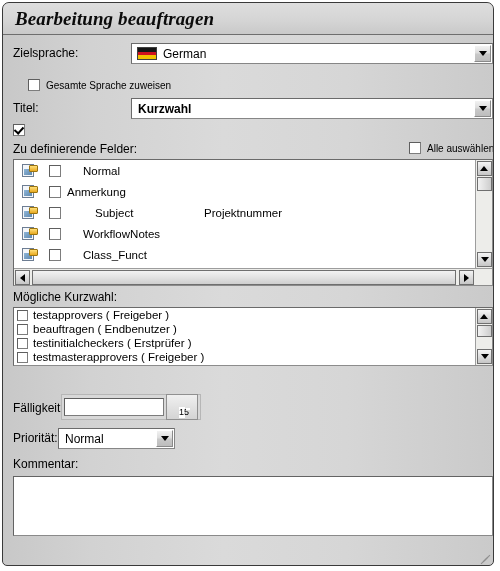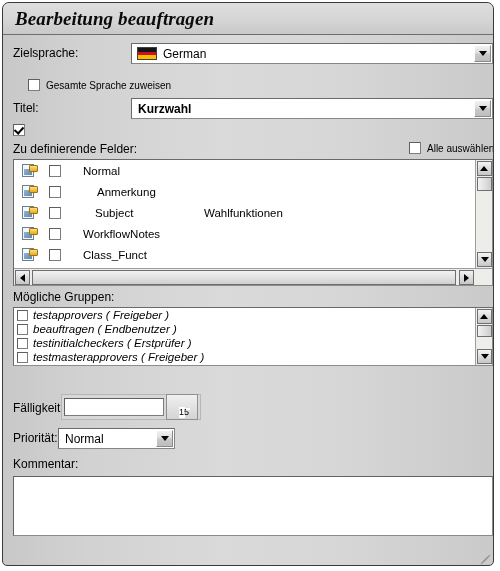--- a/index.html
+++ b/index.html
@@ -464,7 +464,7 @@
               <span class="tag"></span>
             </span>
           <span class="cb"></span>
-          <span class="field-name" style="margin-left:36px;">Anmerkung</span>
+          <span class="field-name" style="margin-left:6px;">Anmerkung</span>
         </div>
 
         <div class="field-row" style="position:relative;">

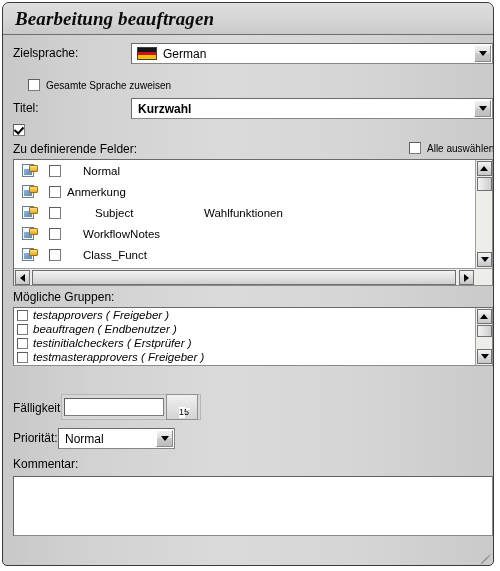--- a/index.html
+++ b/index.html
@@ -474,7 +474,7 @@
             </span>
           <span class="cb"></span>
           <span class="field-name" style="margin-left:34px;">Subject</span>
-          <span class="field-extra">Wahlfunktionen</span>
+          <span class="field-extra">Projektnummer</span>
         </div>
 
         <div class="field-row">

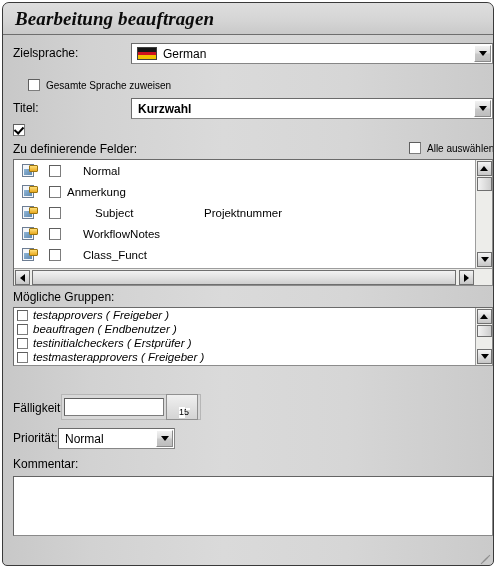--- a/index.html
+++ b/index.html
@@ -518,7 +518,7 @@
     </div>
 
     <div class="row" style="left:10px; top:255px;">
-      <span class="lbl">Mögliche Gruppen:</span>
+      <span class="lbl">Mögliche Kurzwahl:</span>
     </div>
 
     <div class="listbox-outer" style="left:10px; top:272px; width:480px; height:59px;">

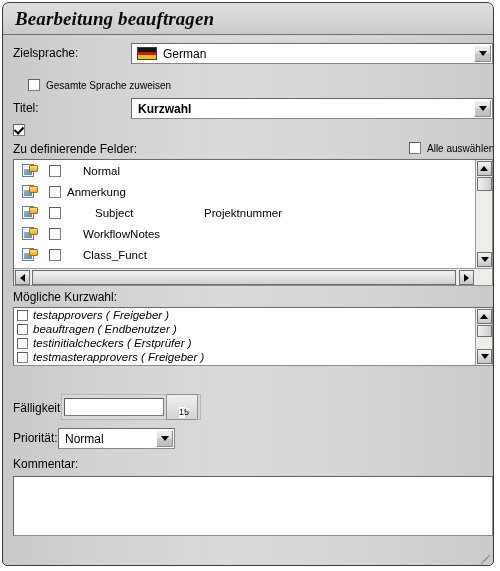--- a/index.html
+++ b/index.html
@@ -522,7 +522,7 @@
     </div>
 
     <div class="listbox-outer" style="left:10px; top:272px; width:480px; height:59px;">
-      <div style="position:absolute; left:0; top:0; right:17px; bottom:0; overflow:hidden;font-style:italic;">
+      <div style="position:absolute; left:0; top:0; right:17px; bottom:0; overflow:hidden;">
         <div class="group-row">
           <span class="cb"></span>
           <span class="group-label">testapprovers  ( Freigeber )</span>

